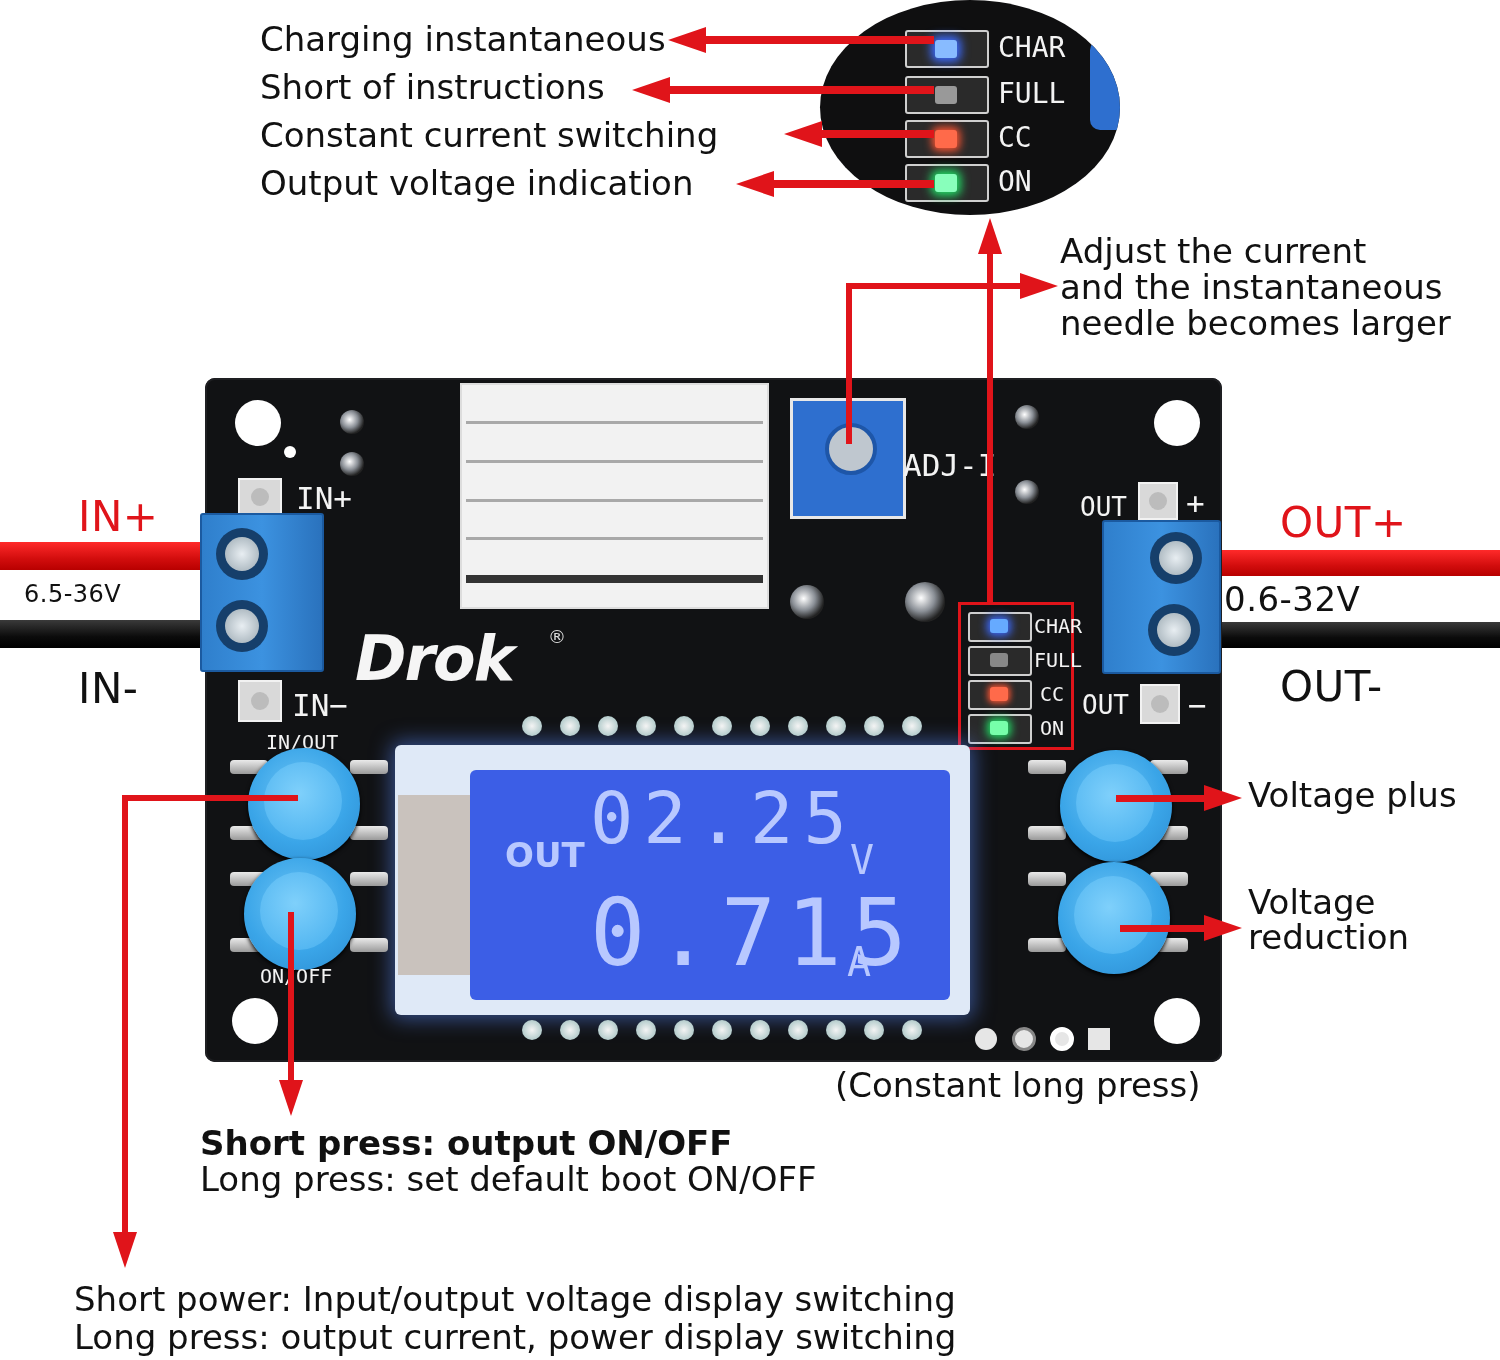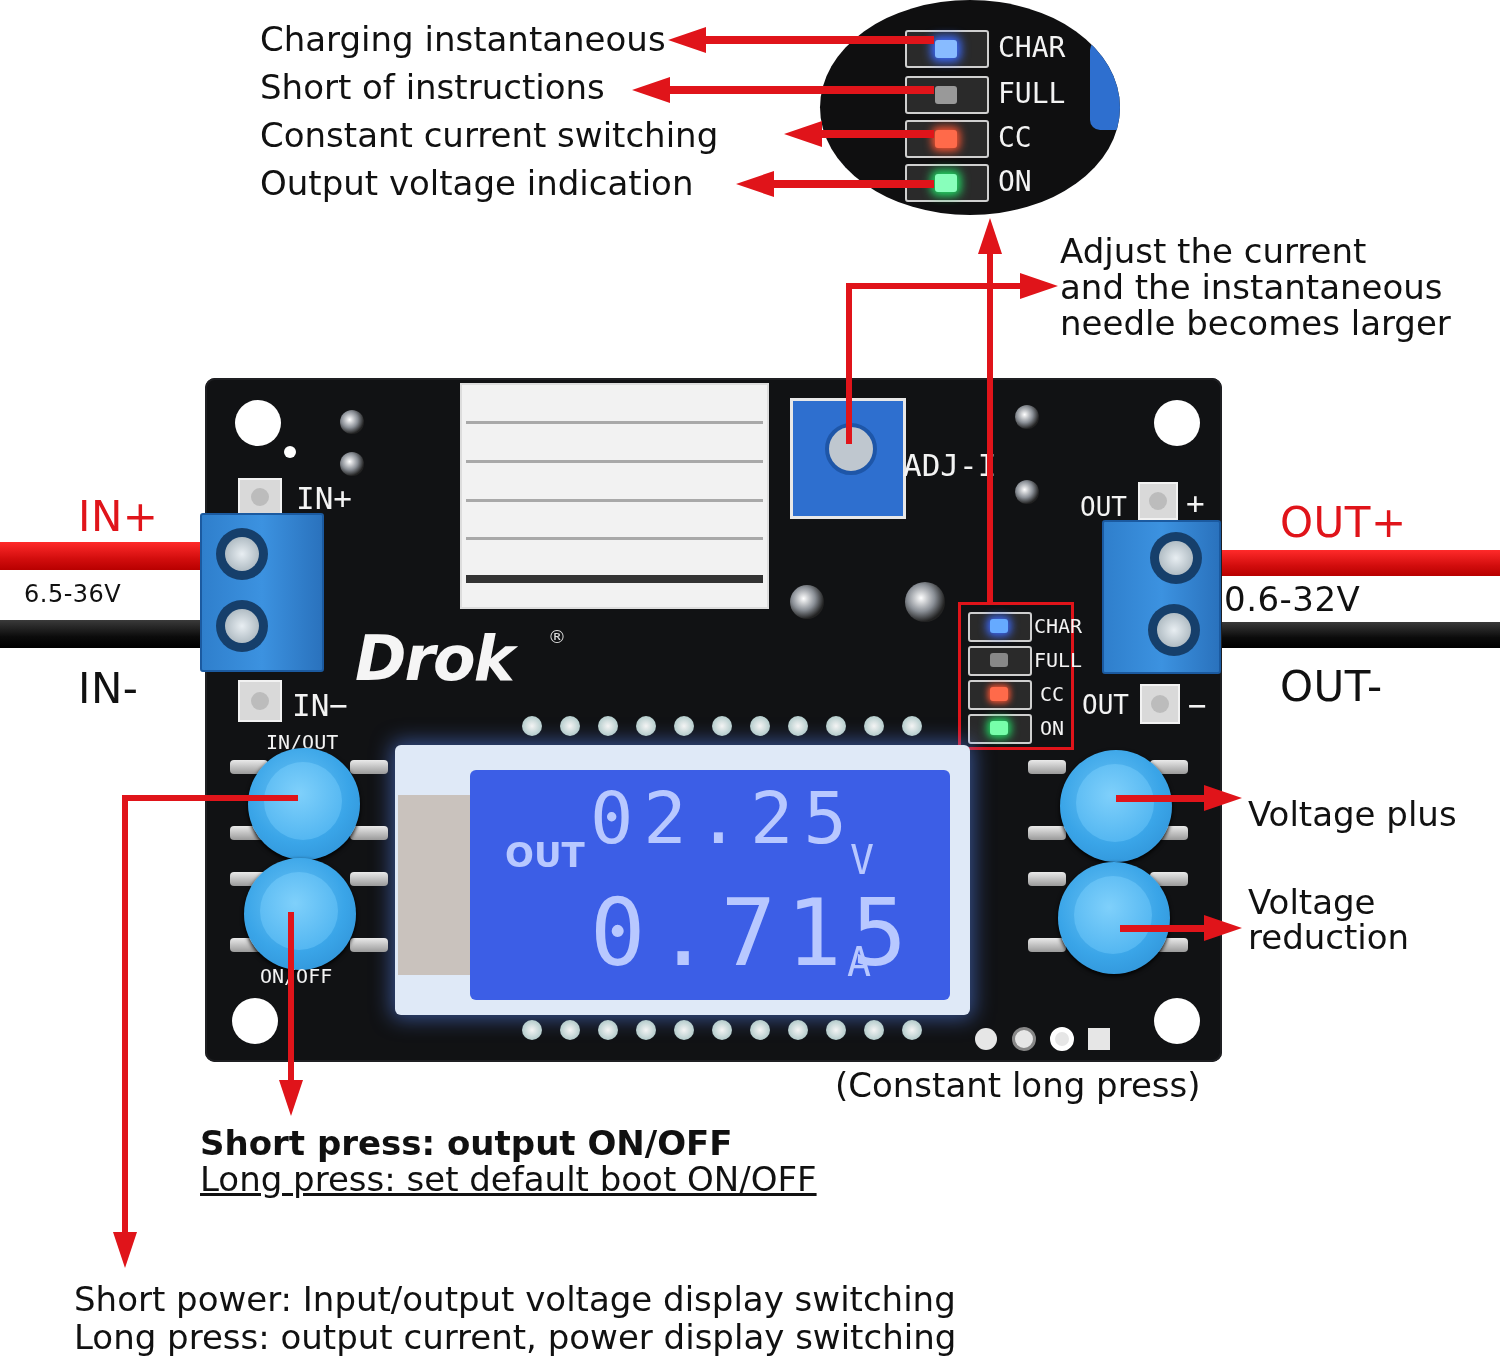--- a/index.html
+++ b/index.html
@@ -235,7 +235,7 @@
 
 <div class="arrow-line" style="left:1116px;top:795px;width:90px;height:7px;"></div>
 <div class="arrow-head ah-right" style="left:1204px;top:785px;"></div>
-<div class="label mid" style="left:1248px;top:778px;margin-top:19px;">Voltage plus</div>
+<div class="label mid" style="left:1248px;top:778px;">Voltage plus</div>
 
 <div class="arrow-line" style="left:1120px;top:925px;width:86px;height:7px;"></div>
 <div class="arrow-head ah-right" style="left:1204px;top:915px;"></div>

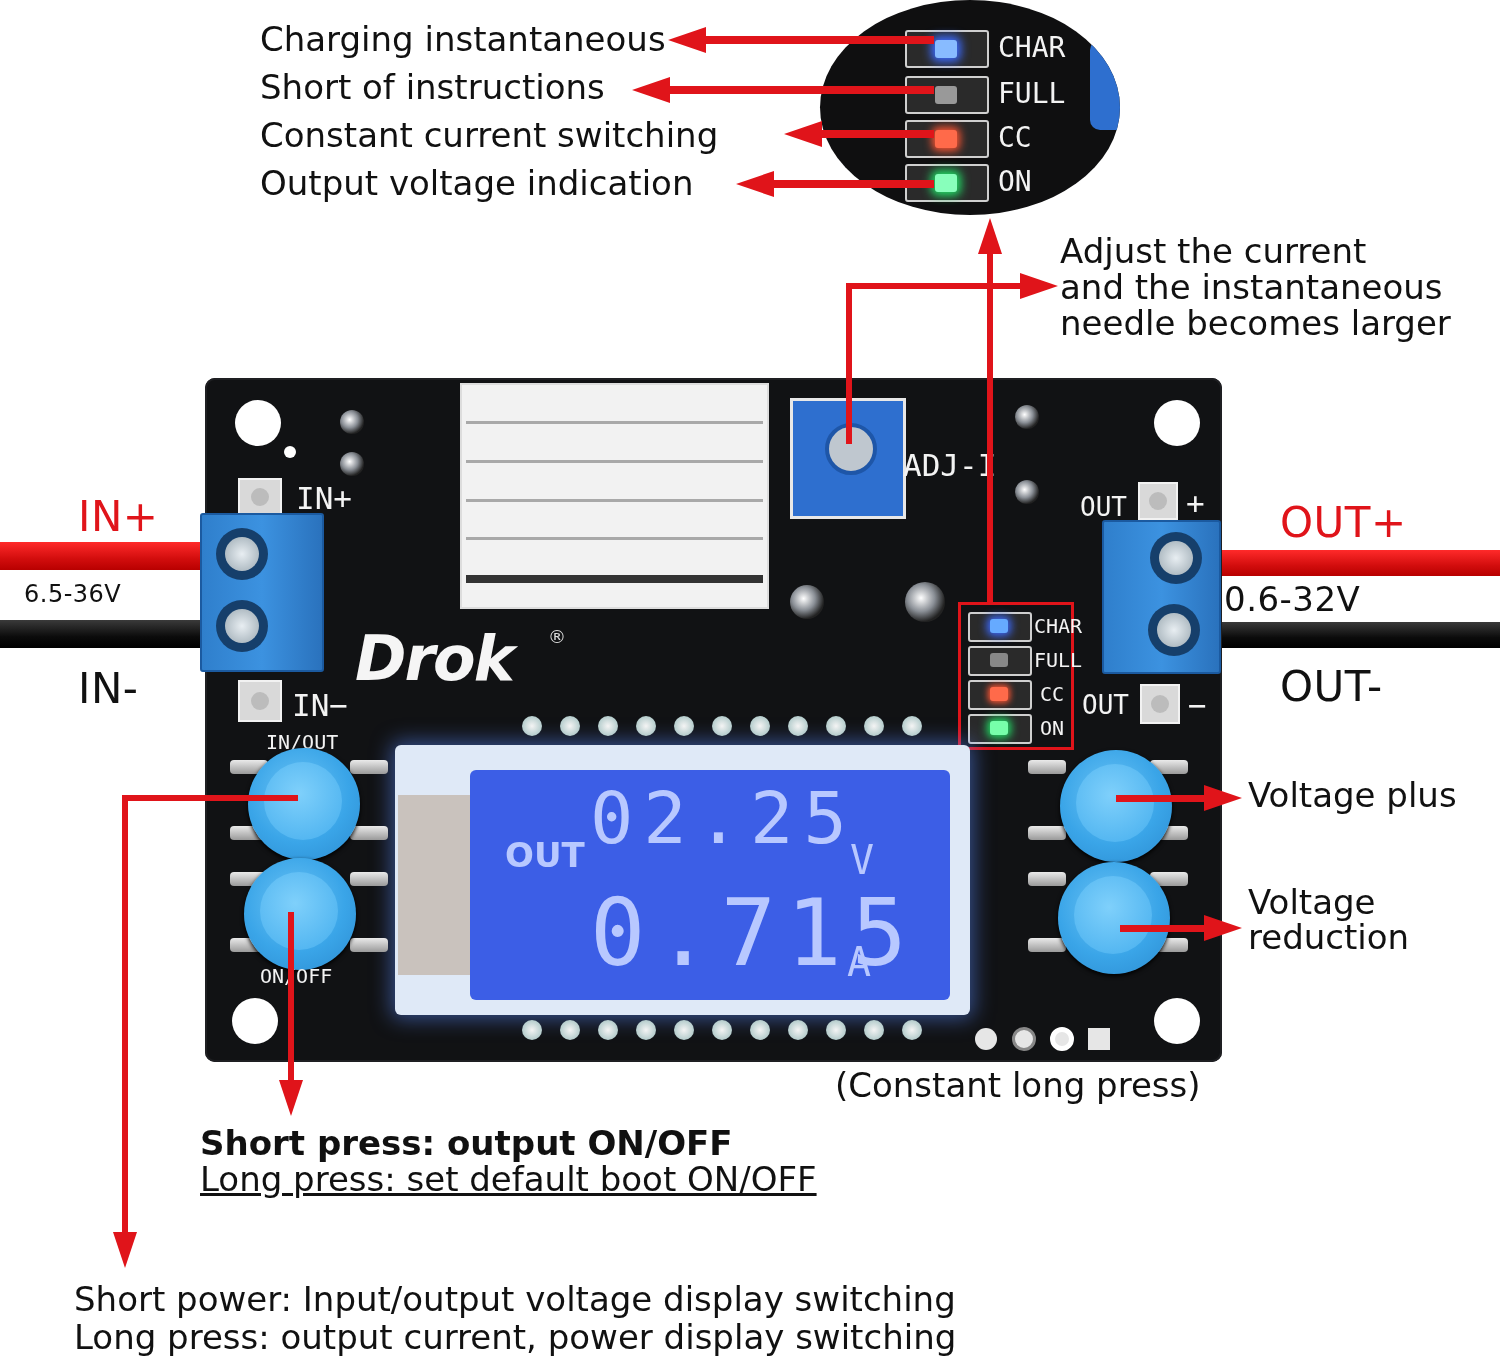--- a/index.html
+++ b/index.html
@@ -247,7 +247,7 @@
 <div class="arrow-line" style="left:288px;top:912px;width:6px;height:170px;"></div>
 <div class="arrow-head ah-down" style="left:279px;top:1080px;"></div>
 <div class="label mid" style="left:200px;top:1126px;font-weight:bold;">Short press: output ON/OFF</div>
-<div class="label mid" style="left:200px;top:1162px;text-decoration:underline;">Long press: set default boot ON/OFF</div>
+<div class="label mid" style="left:200px;top:1162px;">Long press: set default boot ON/OFF</div>
 
 <div class="arrow-line" style="left:122px;top:795px;width:176px;height:6px;"></div>
 <div class="arrow-line" style="left:122px;top:795px;width:6px;height:440px;"></div>

